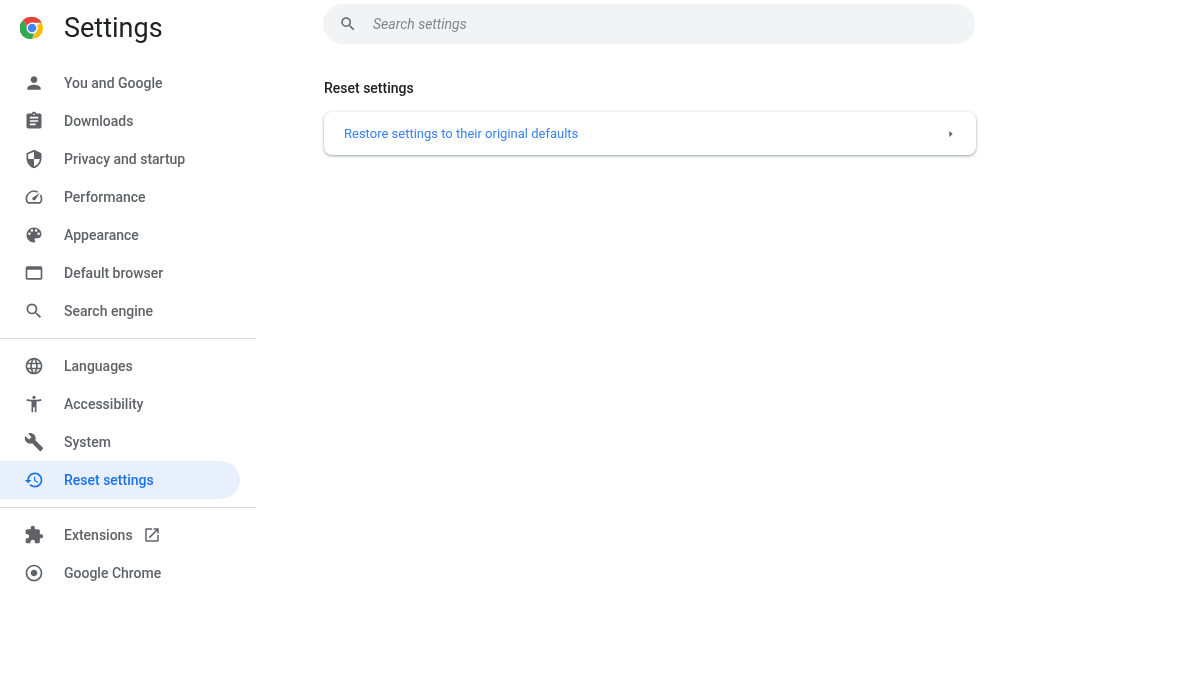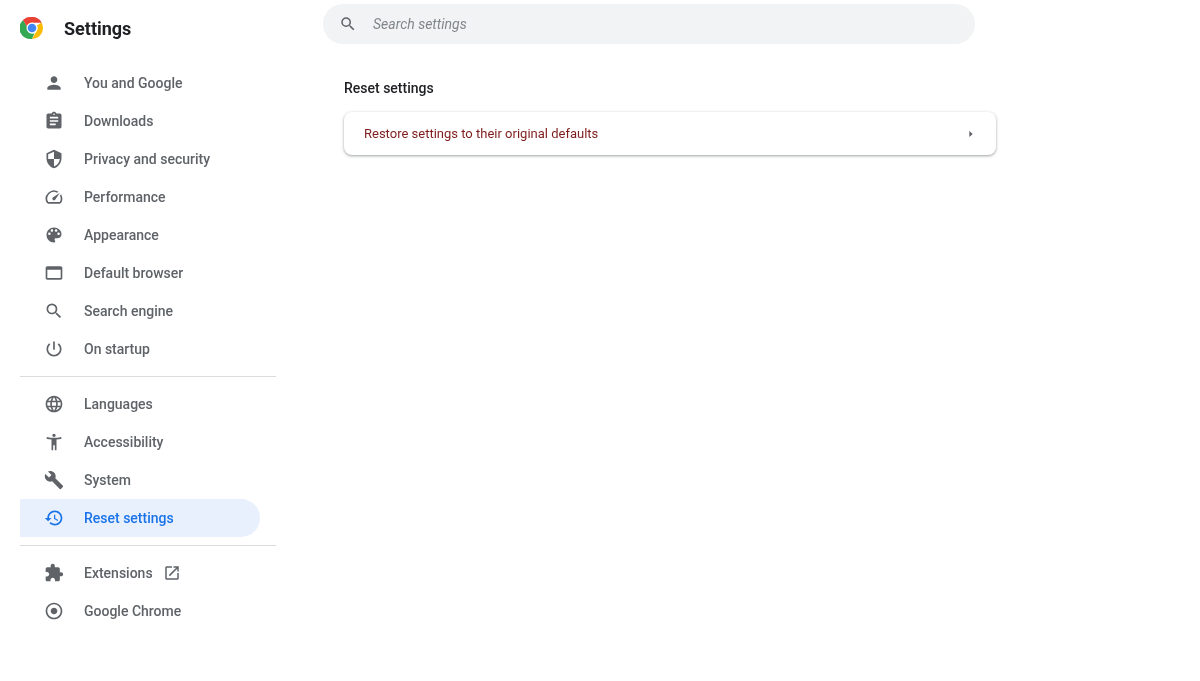--- a/index.html
+++ b/index.html
@@ -26,8 +26,8 @@
       margin-right: 20px;
     }
     .header-title {
-      font-size: 18px;
-      font-weight: 700;
+      font-size: 27px;
+      font-weight: 400;
       color: #202124;
       margin-right: 180px;
     }

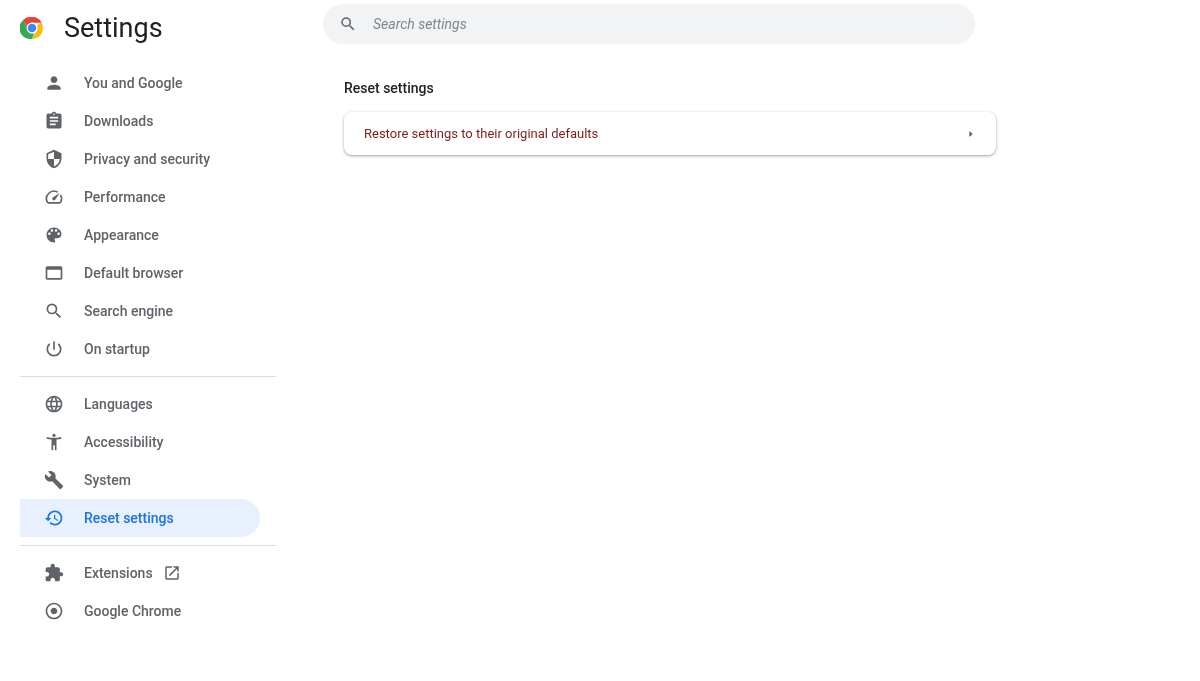--- a/index.html
+++ b/index.html
@@ -62,7 +62,6 @@
     }
     .layout {
       display: flex;
-      margin-left: 20px;
     }
     .sidebar {
       width: 256px;

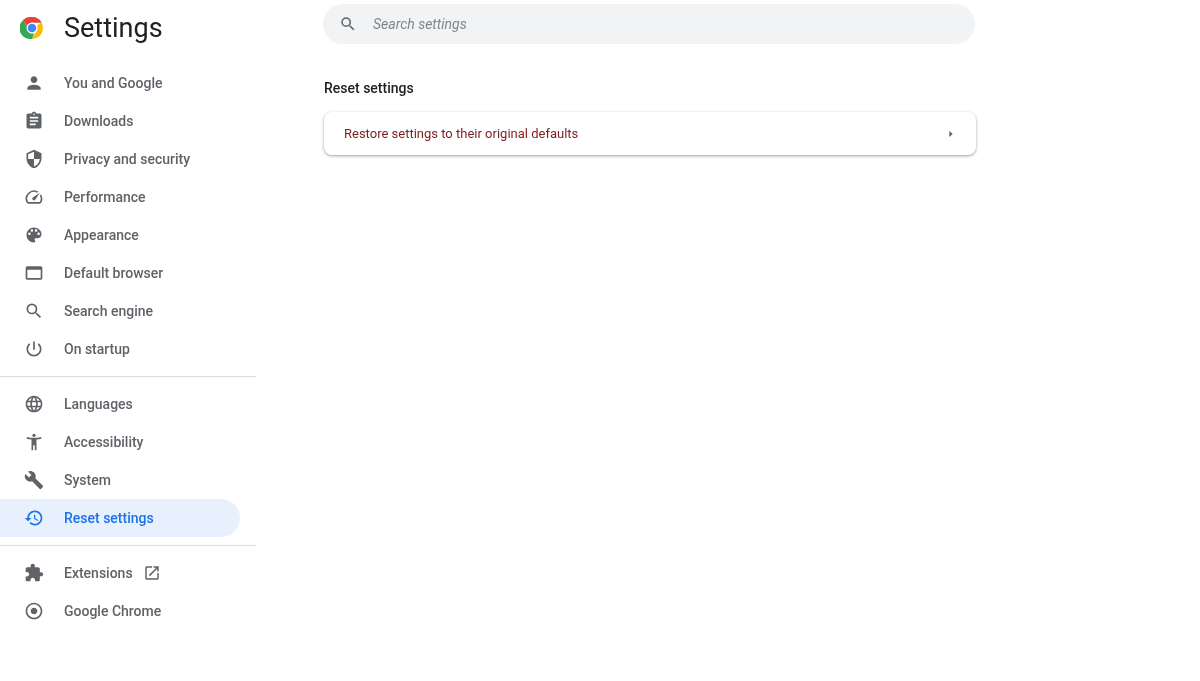--- a/index.html
+++ b/index.html
@@ -132,7 +132,7 @@
     }
     .card-row-label {
       font-size: 13px;
-      color: #7f1d1d;
+      color: #3b82f6;
     }
     .arrow-icon {
       color: #5f6368;

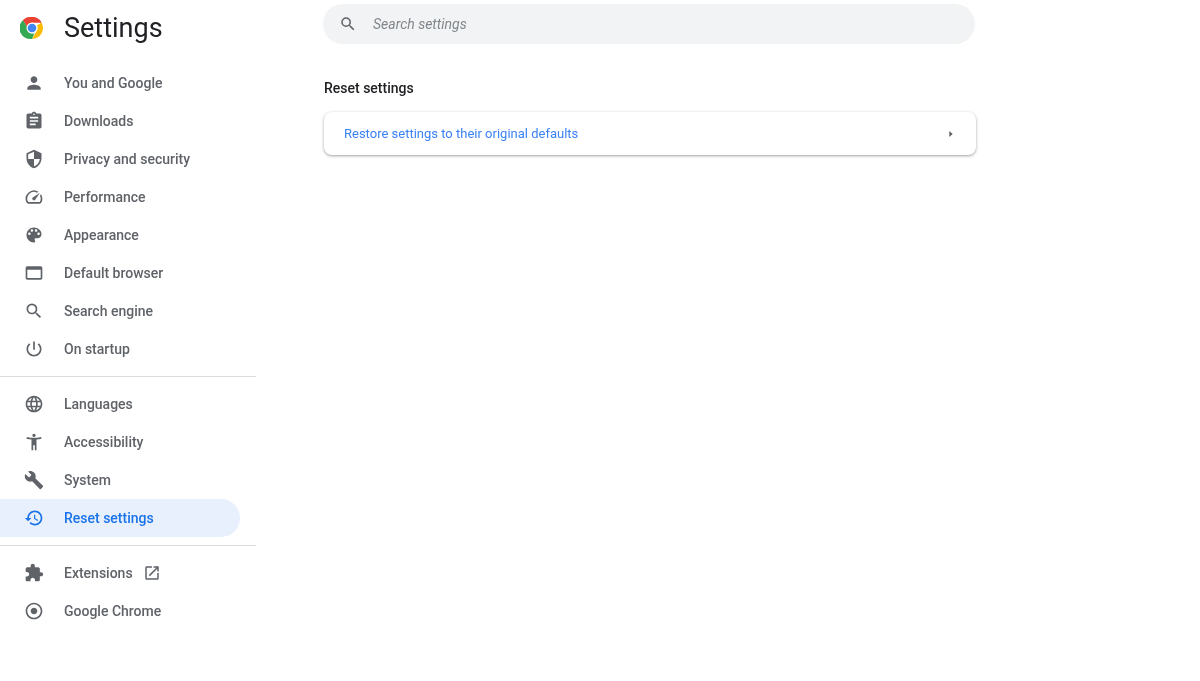--- a/index.html
+++ b/index.html
@@ -192,7 +192,7 @@
             <path d="M12 1L3 5v6c0 5.55 3.84 10.74 9 12 5.16-1.26 9-6.45 9-12V5l-9-4zm0 10.99h7c-.53 4.12-3.28 7.79-7 8.94V12H5V6.3l7-3.11v8.8z"></path>
           </svg>
       </span>
-      <span class="nav-label">Privacy and security</span>
+      <span class="nav-label">Privacy and startup</span>
     </div>
 
     <div class="nav-item">

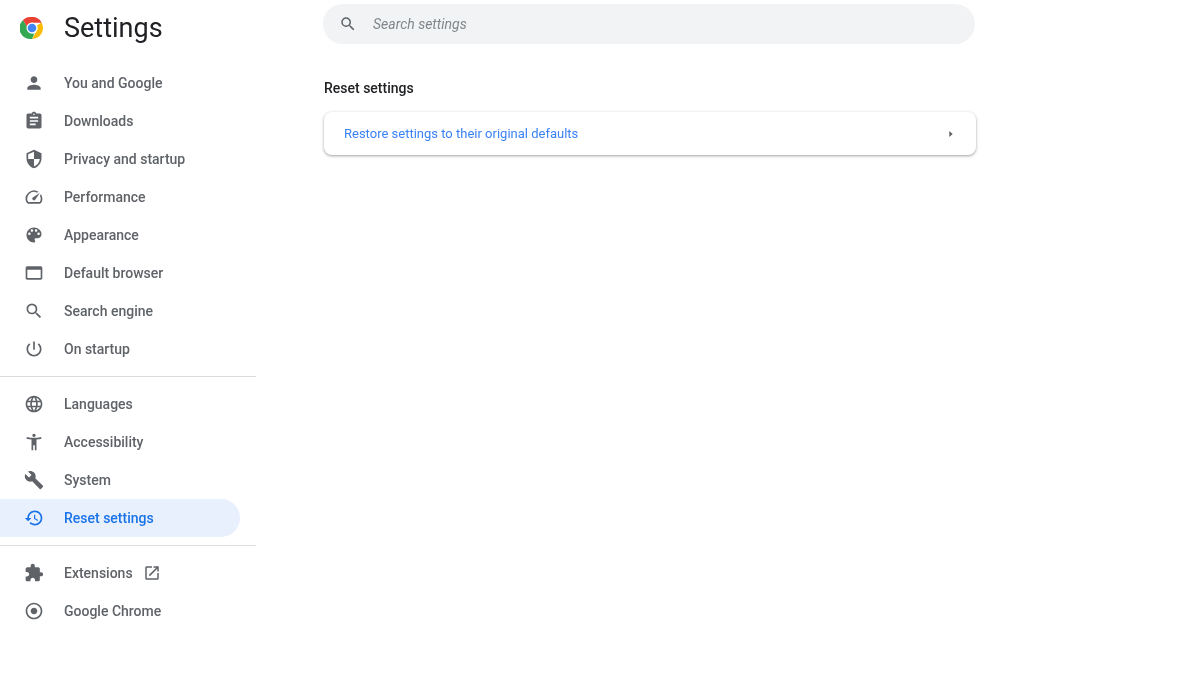--- a/index.html
+++ b/index.html
@@ -231,14 +231,6 @@
       <span class="nav-label">Search engine</span>
     </div>
 
-    <div class="nav-item">
-      <span class="nav-icon">
-        <svg width="20" height="20" viewBox="0 0 24 24" fill="#5f6368">
-            <path d="M13 3h-2v10h2V3zm4.83 2.17l-1.42 1.42C17.99 7.86 19 9.81 19 12c0 3.87-3.13 7-7 7s-7-3.13-7-7c0-2.19 1.01-4.14 2.58-5.42L6.17 5.17C4.23 6.82 3 9.26 3 12c0 4.97 4.03 9 9 9s9-4.03 9-9c0-2.74-1.23-5.18-3.17-6.83z"></path>
-          </svg>
-      </span>
-      <span class="nav-label">On startup</span>
-    </div>
 
     <div class="divider"></div>
 

